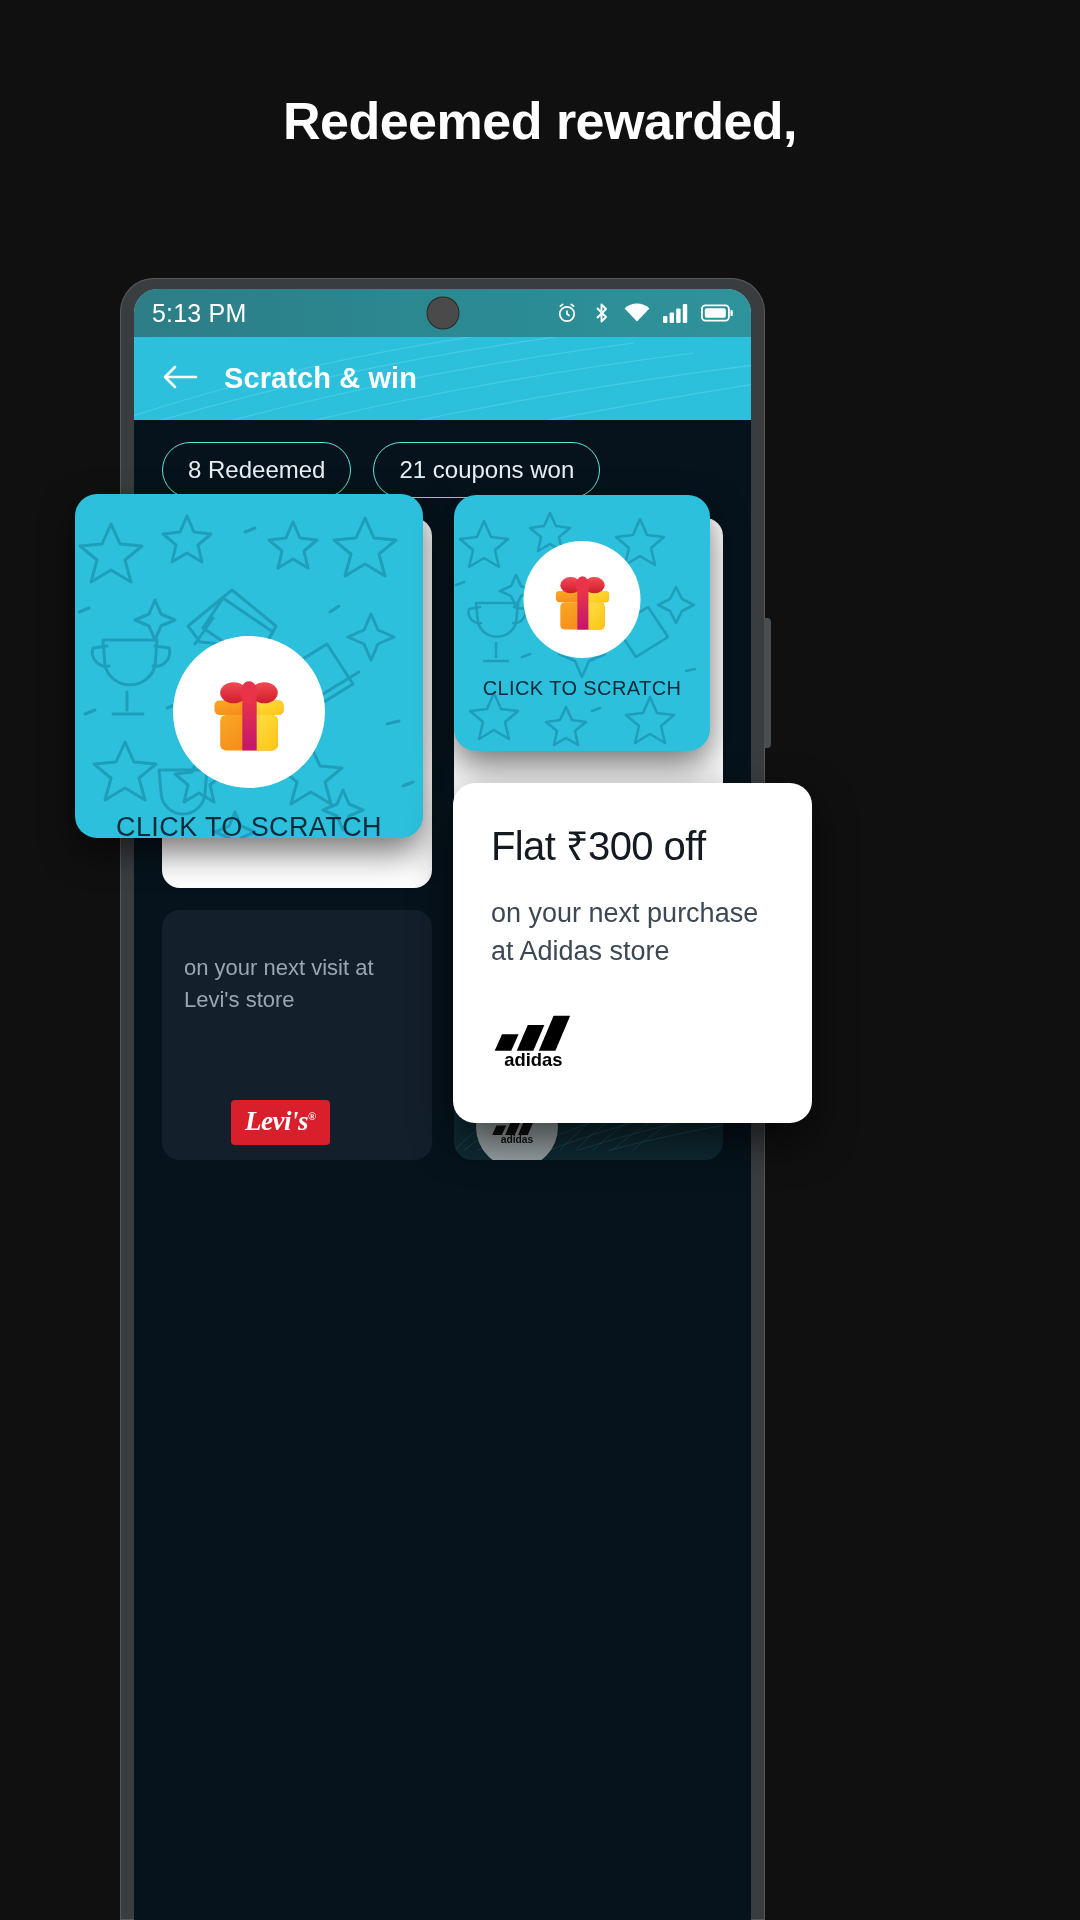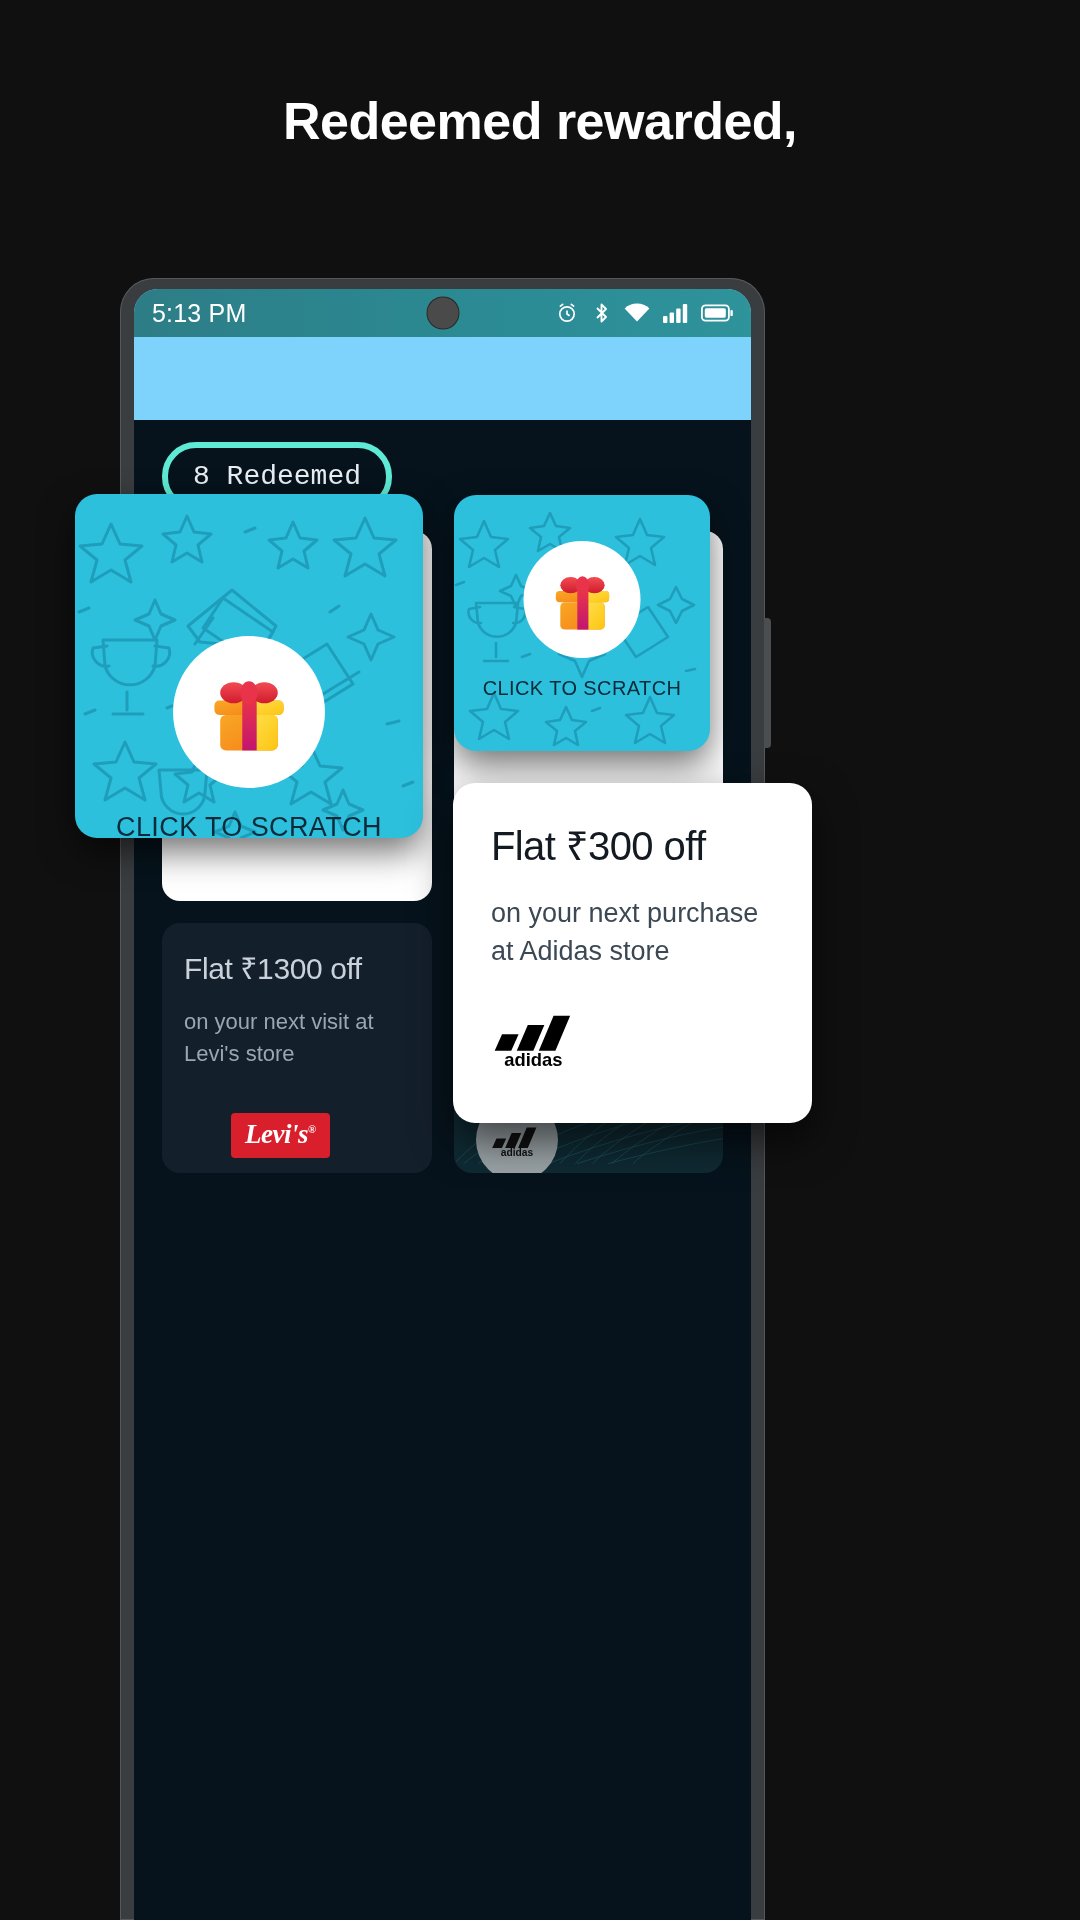--- a/index.html
+++ b/index.html
@@ -215,6 +215,26 @@
         </div>
       </div>
 
+      <div class="appbar">
+        <svg class="waves" viewBox="0 0 617 83" preserveAspectRatio="none">
+          <g fill="none" stroke="#63d4ea" stroke-width="1.2">
+            <path d="M-40 92 C 110 40, 250 10, 420 -12"></path>
+            <path d="M-40 104 C 120 52, 270 20, 450 -4"></path>
+            <path d="M-20 116 C 150 66, 300 32, 500 6"></path>
+            <path d="M20 124 C 190 78, 340 44, 560 16"></path>
+            <path d="M80 132 C 240 90, 400 56, 620 28"></path>
+            <path d="M160 140 C 300 104, 460 72, 640 44"></path>
+          </g>
+        </svg>
+        <div class="appbar-row">
+          <span>
+            <svg width="36" height="28" viewBox="0 0 36 28" fill="none" stroke="#fff" stroke-width="2.6" stroke-linecap="round" stroke-linejoin="round">
+              <path d="M34 14H3M13 4 3 14l10 10"></path>
+            </svg>
+          </span>
+          <span class="appbar-title">Scratch &amp; win</span>
+        </div>
+      </div>
 
       <div class="appbody">
 

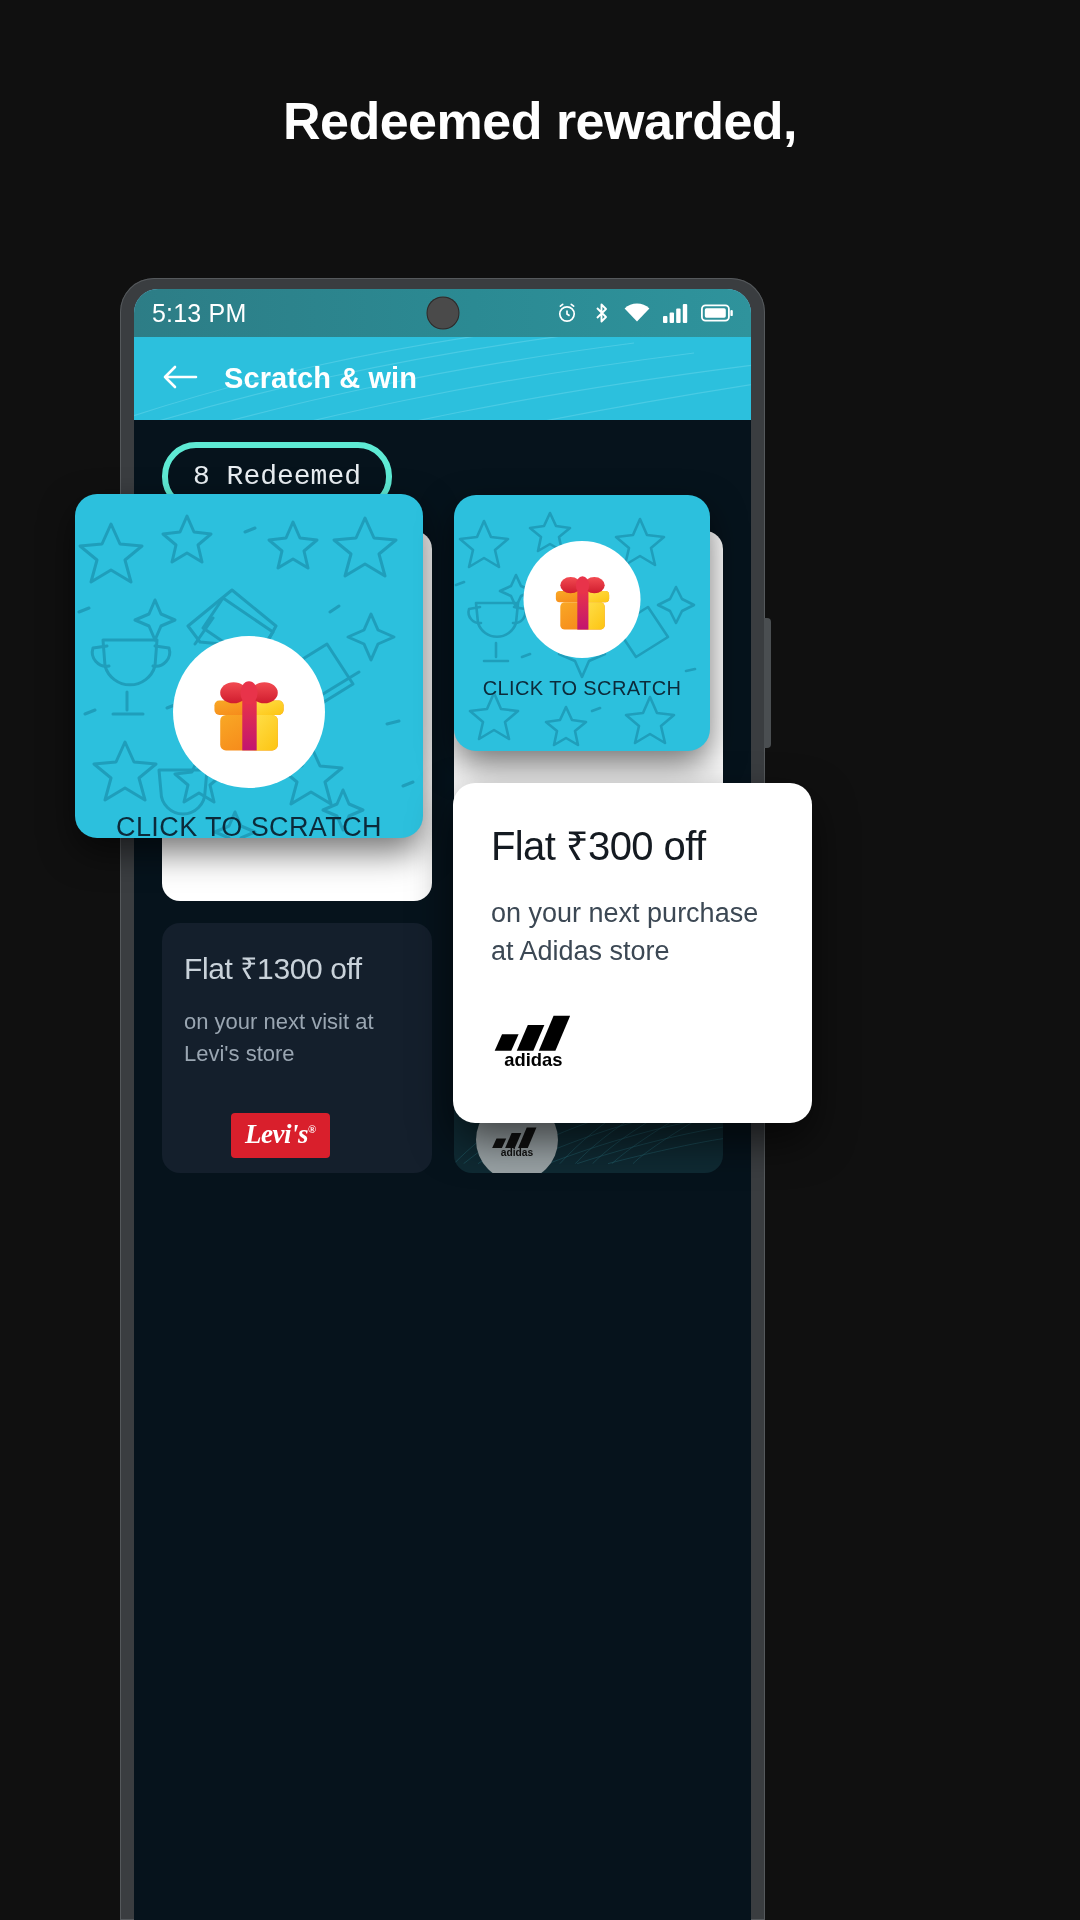--- a/index.html
+++ b/index.html
@@ -77,9 +77,9 @@
   }
   .chiprow{ display:flex; gap:22px; padding:22px 28px 0 28px; }
   .chip{
-    border:6px solid #5eead4; border-radius:34px;
-    padding:13px 25px; color:#e9eef2; font-size:28px;
-    background:transparent; white-space:nowrap;font-family:Liberation Mono, monospace;
+    border:1px solid #5eead4; border-radius:34px;
+    padding:13px 25px; color:#e9eef2; font-size:24px;
+    background:transparent; white-space:nowrap;
   }
 
   

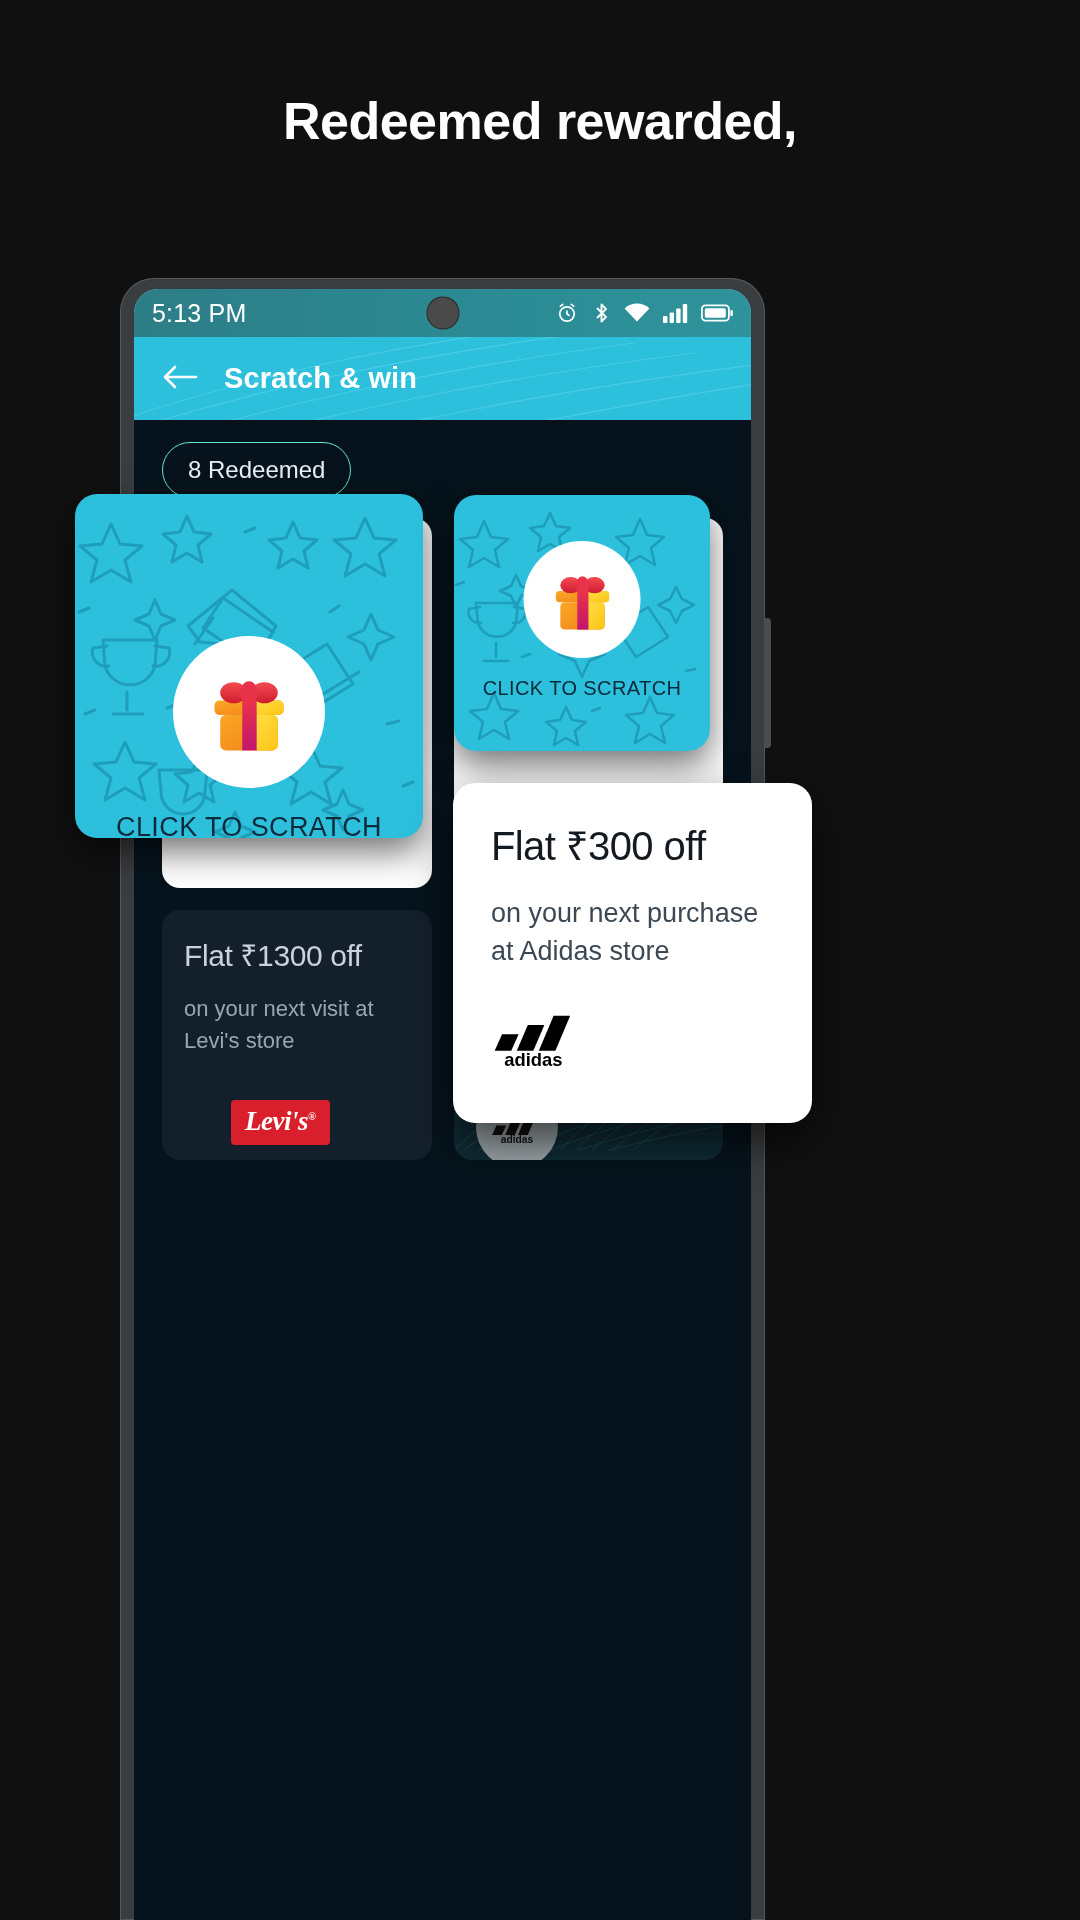--- a/index.html
+++ b/index.html
@@ -240,6 +240,7 @@
 
         <div class="chiprow">
           <div class="chip">8 Redeemed</div>
+          <div class="chip">21 coupons won</div>
         </div>
 
         <div class="grid">

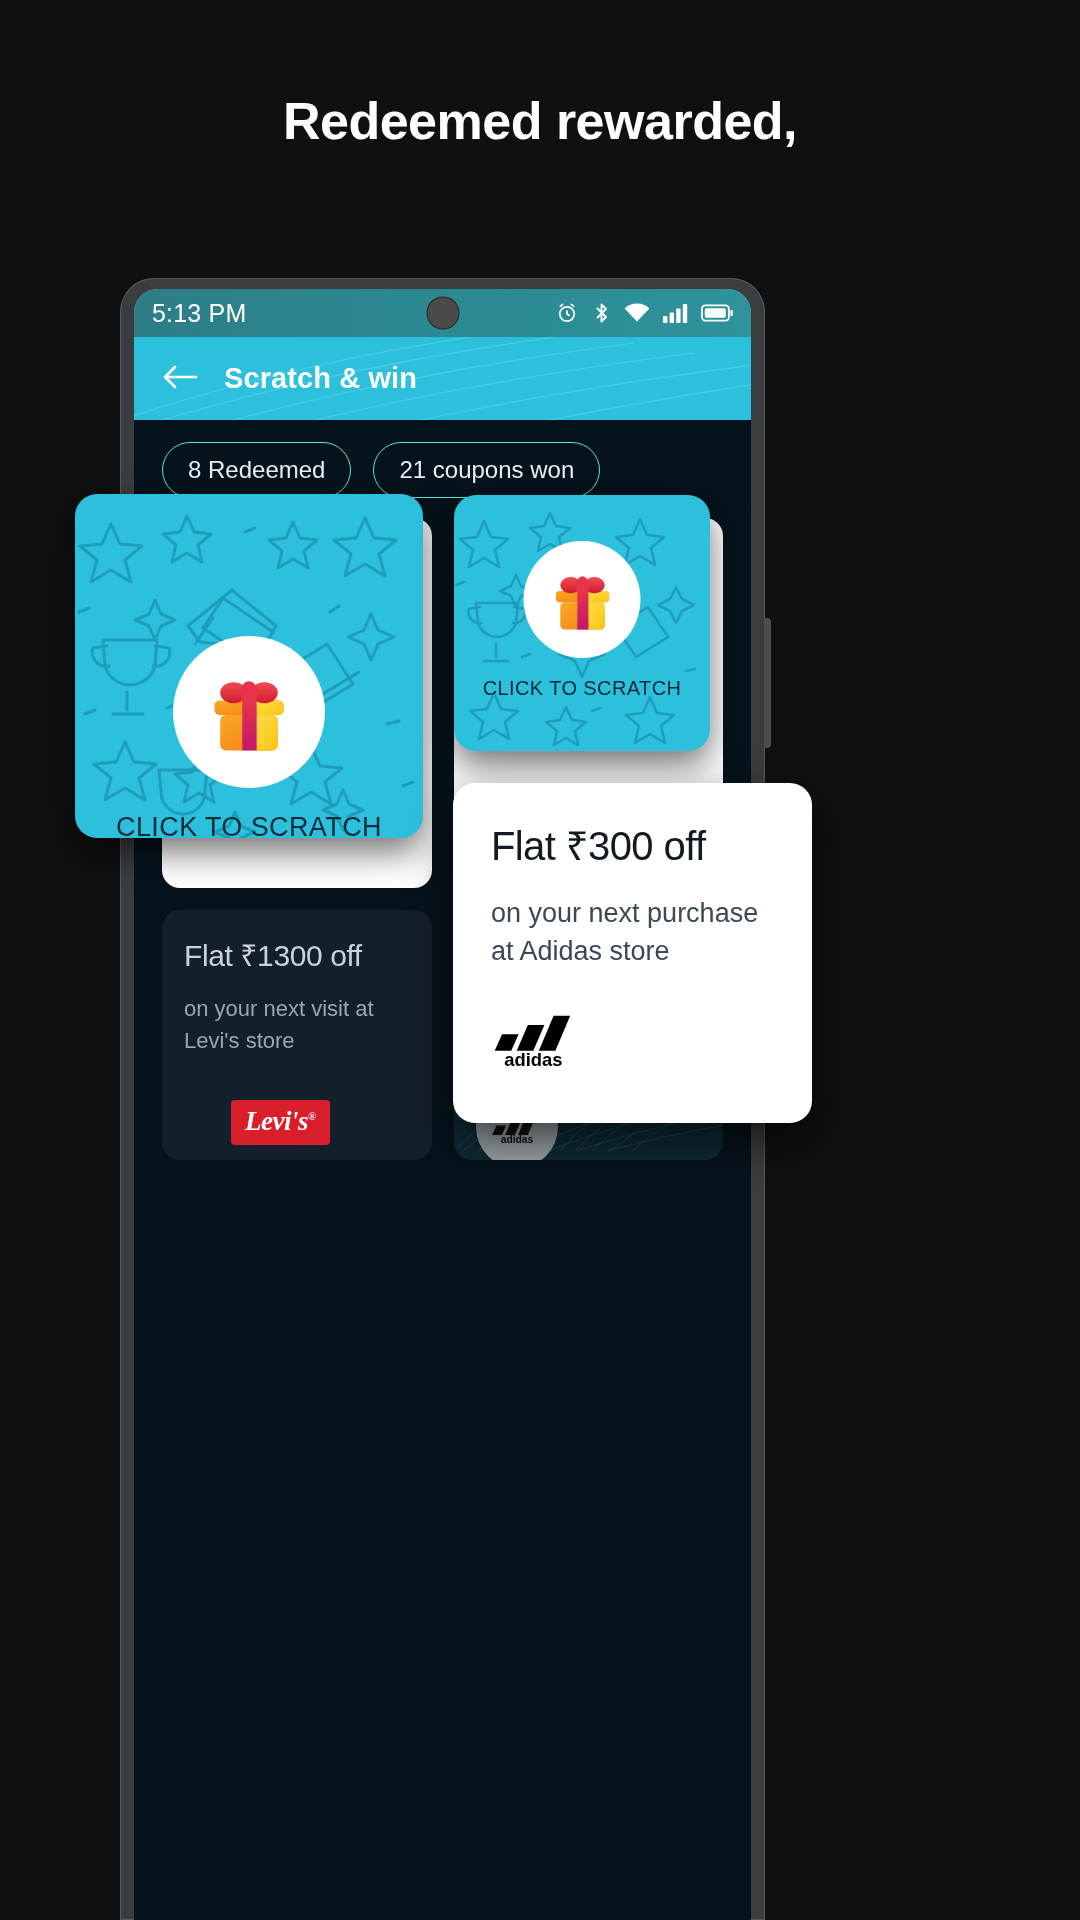--- a/index.html
+++ b/index.html
@@ -265,7 +265,6 @@
           </div>
 
           <div class="card card-dark">
-            <div class="c-title">Flat ₹1300 off</div>
             <div class="c-sub">
               <div>on your next visit at</div>
               <div>Levi's store</div>

